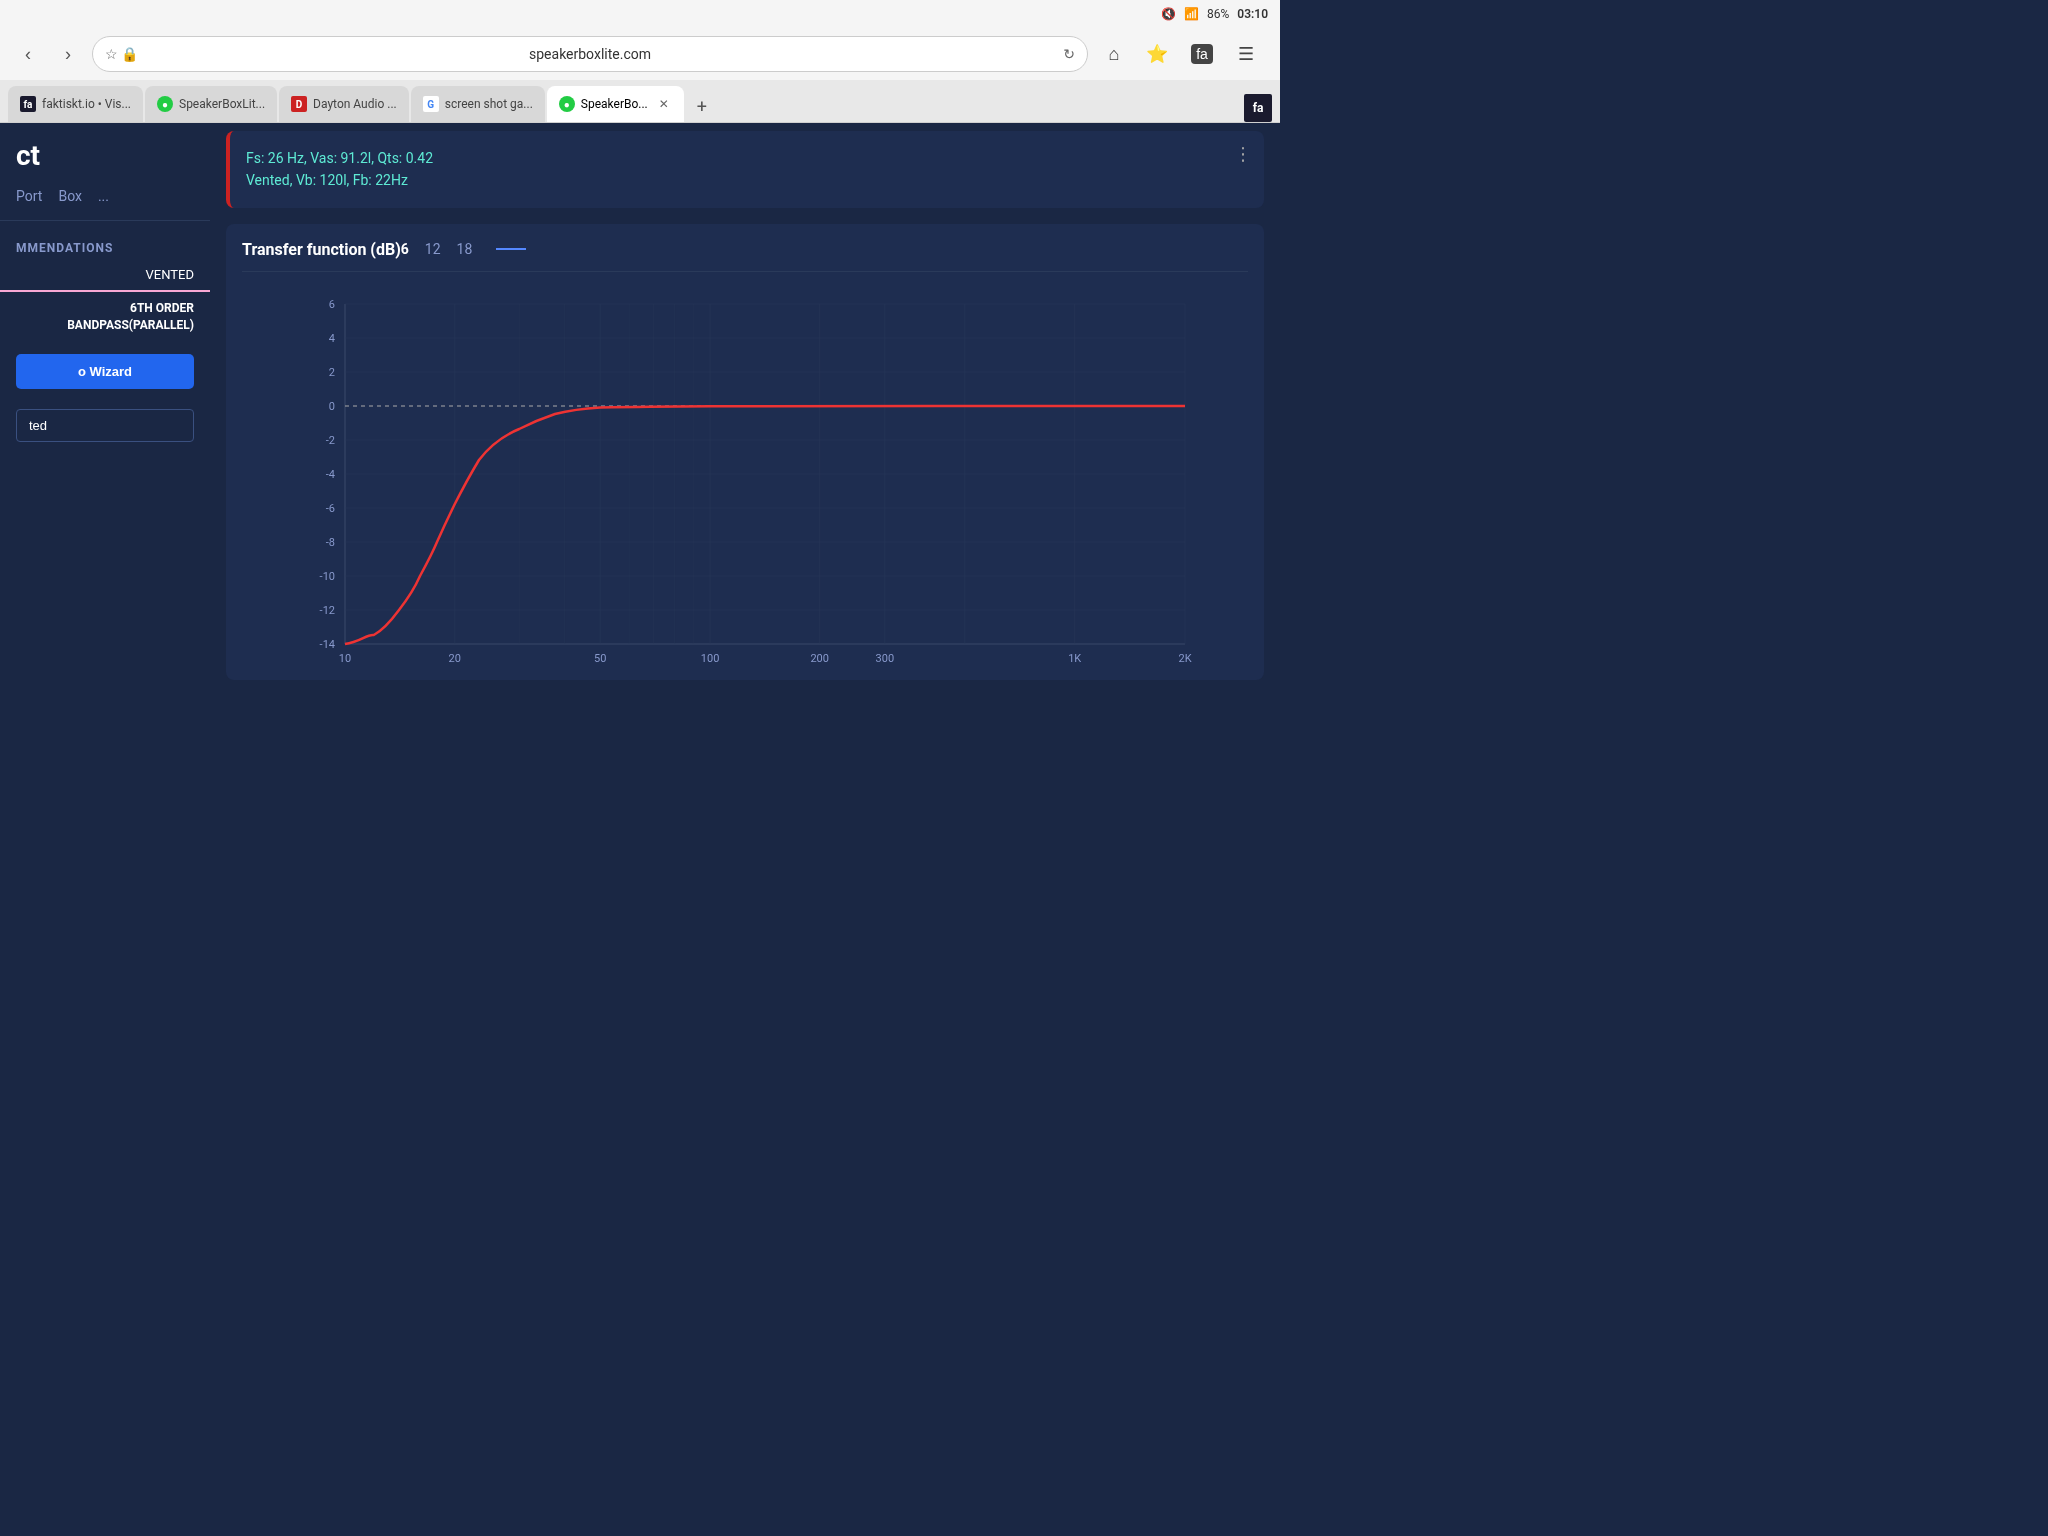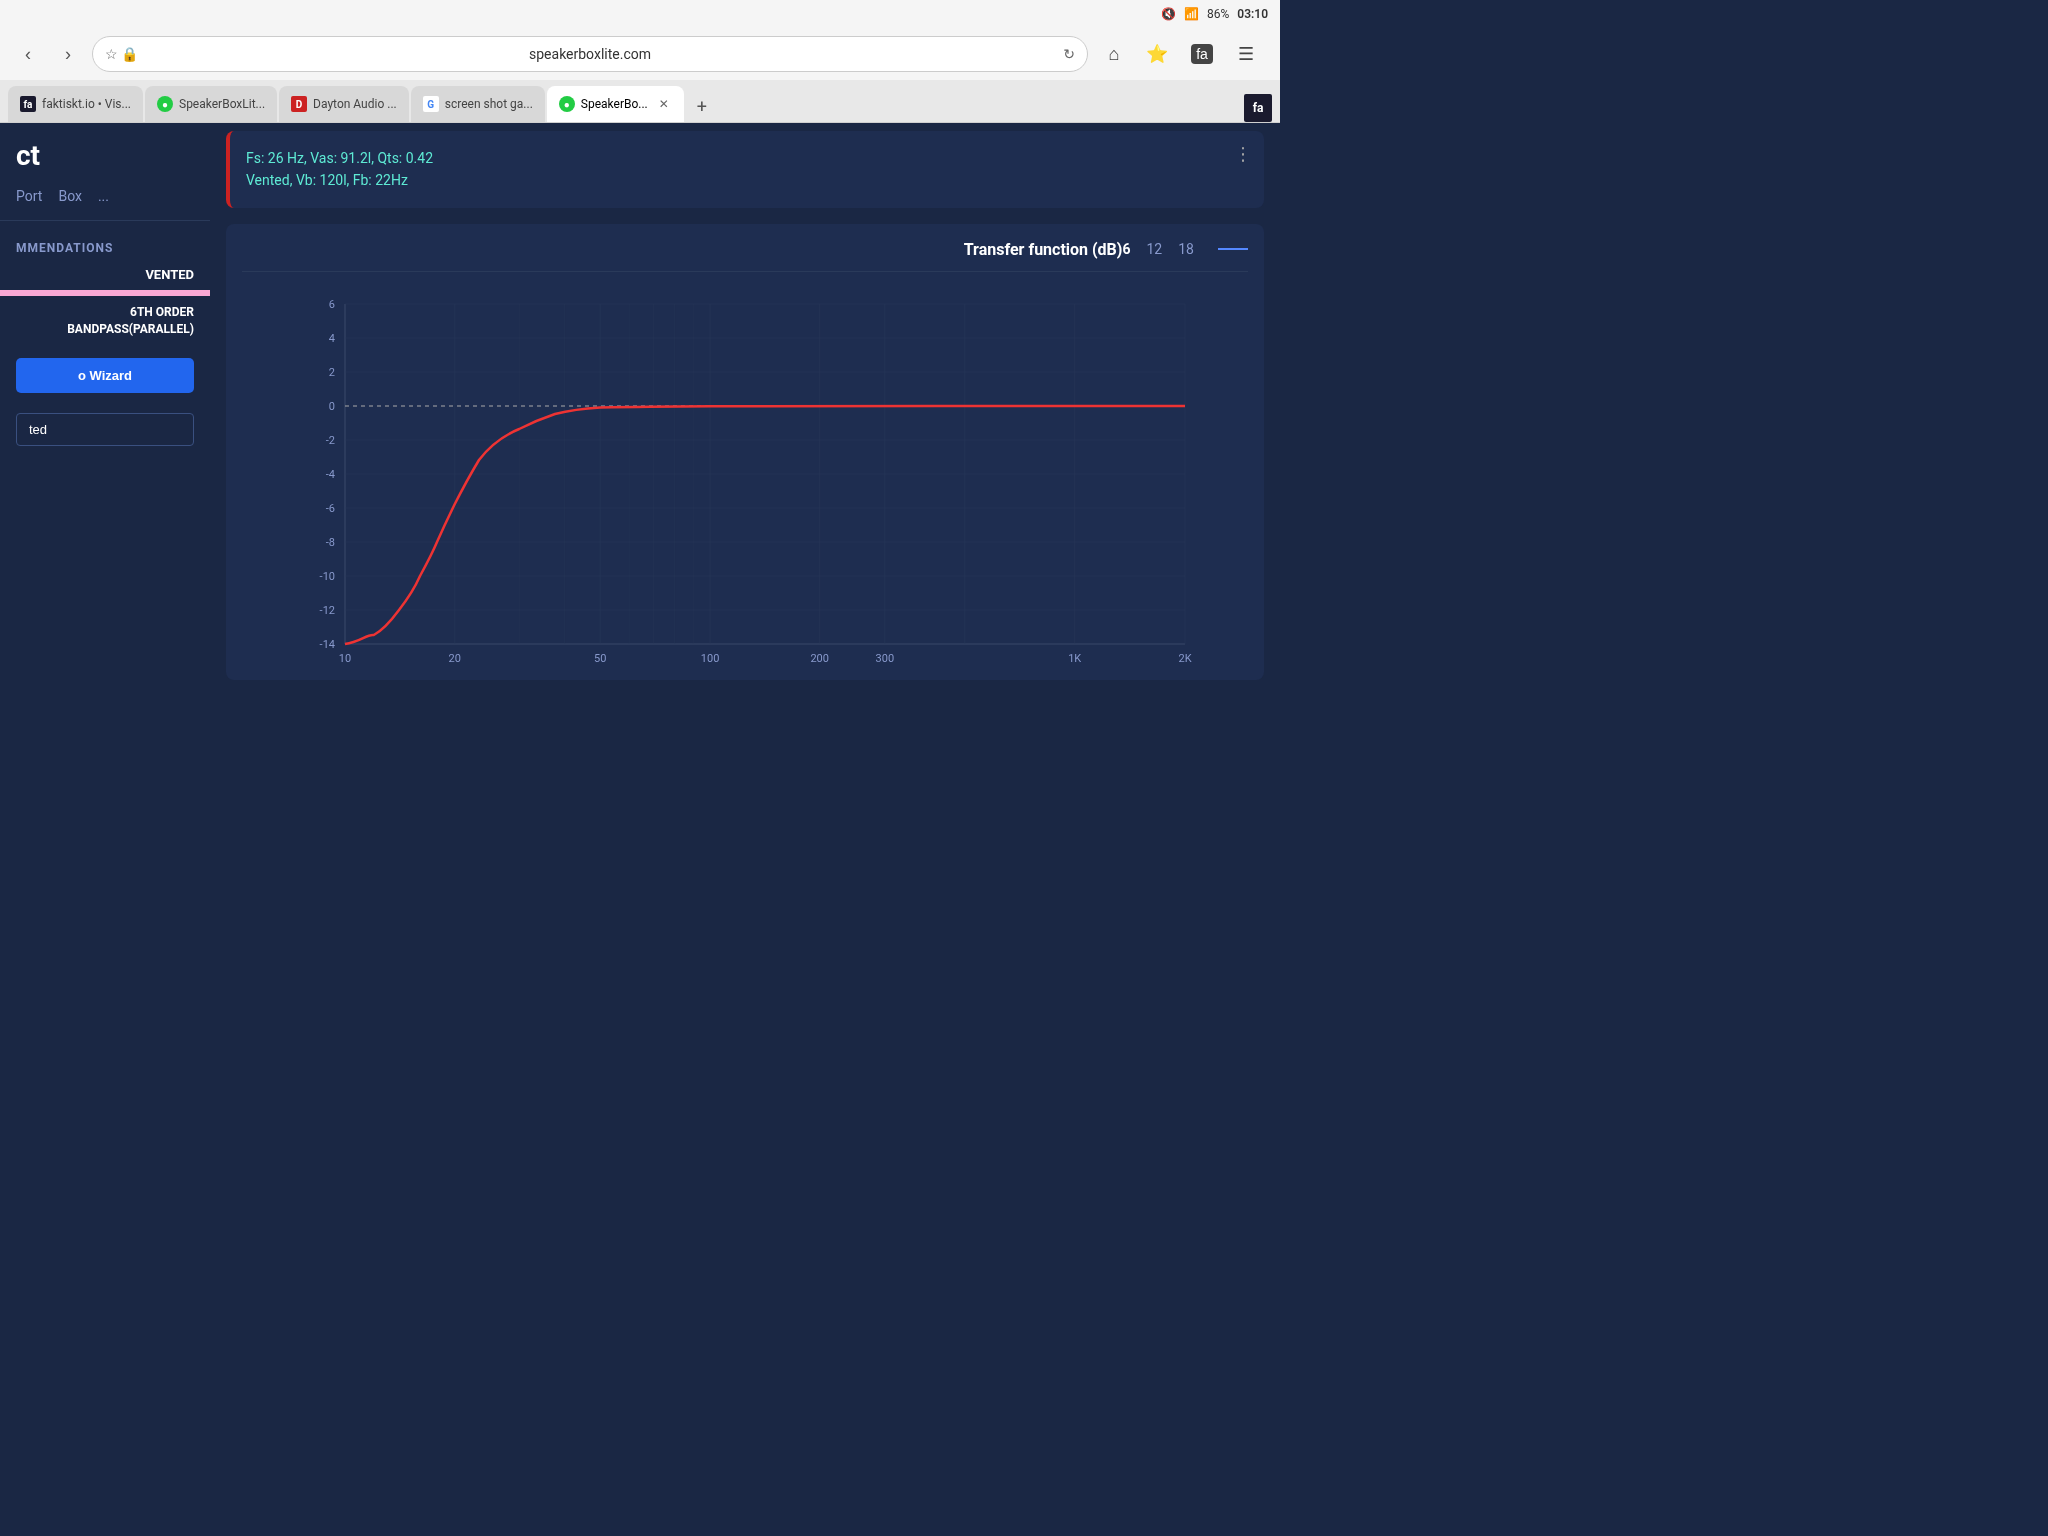--- a/index.html
+++ b/index.html
@@ -317,7 +317,7 @@
     .chart-header {
       display: flex;
       align-items: center;
-      justify-content: flex-end;
+      justify-content: flex-start;
       margin-bottom: 12px;
     }
 

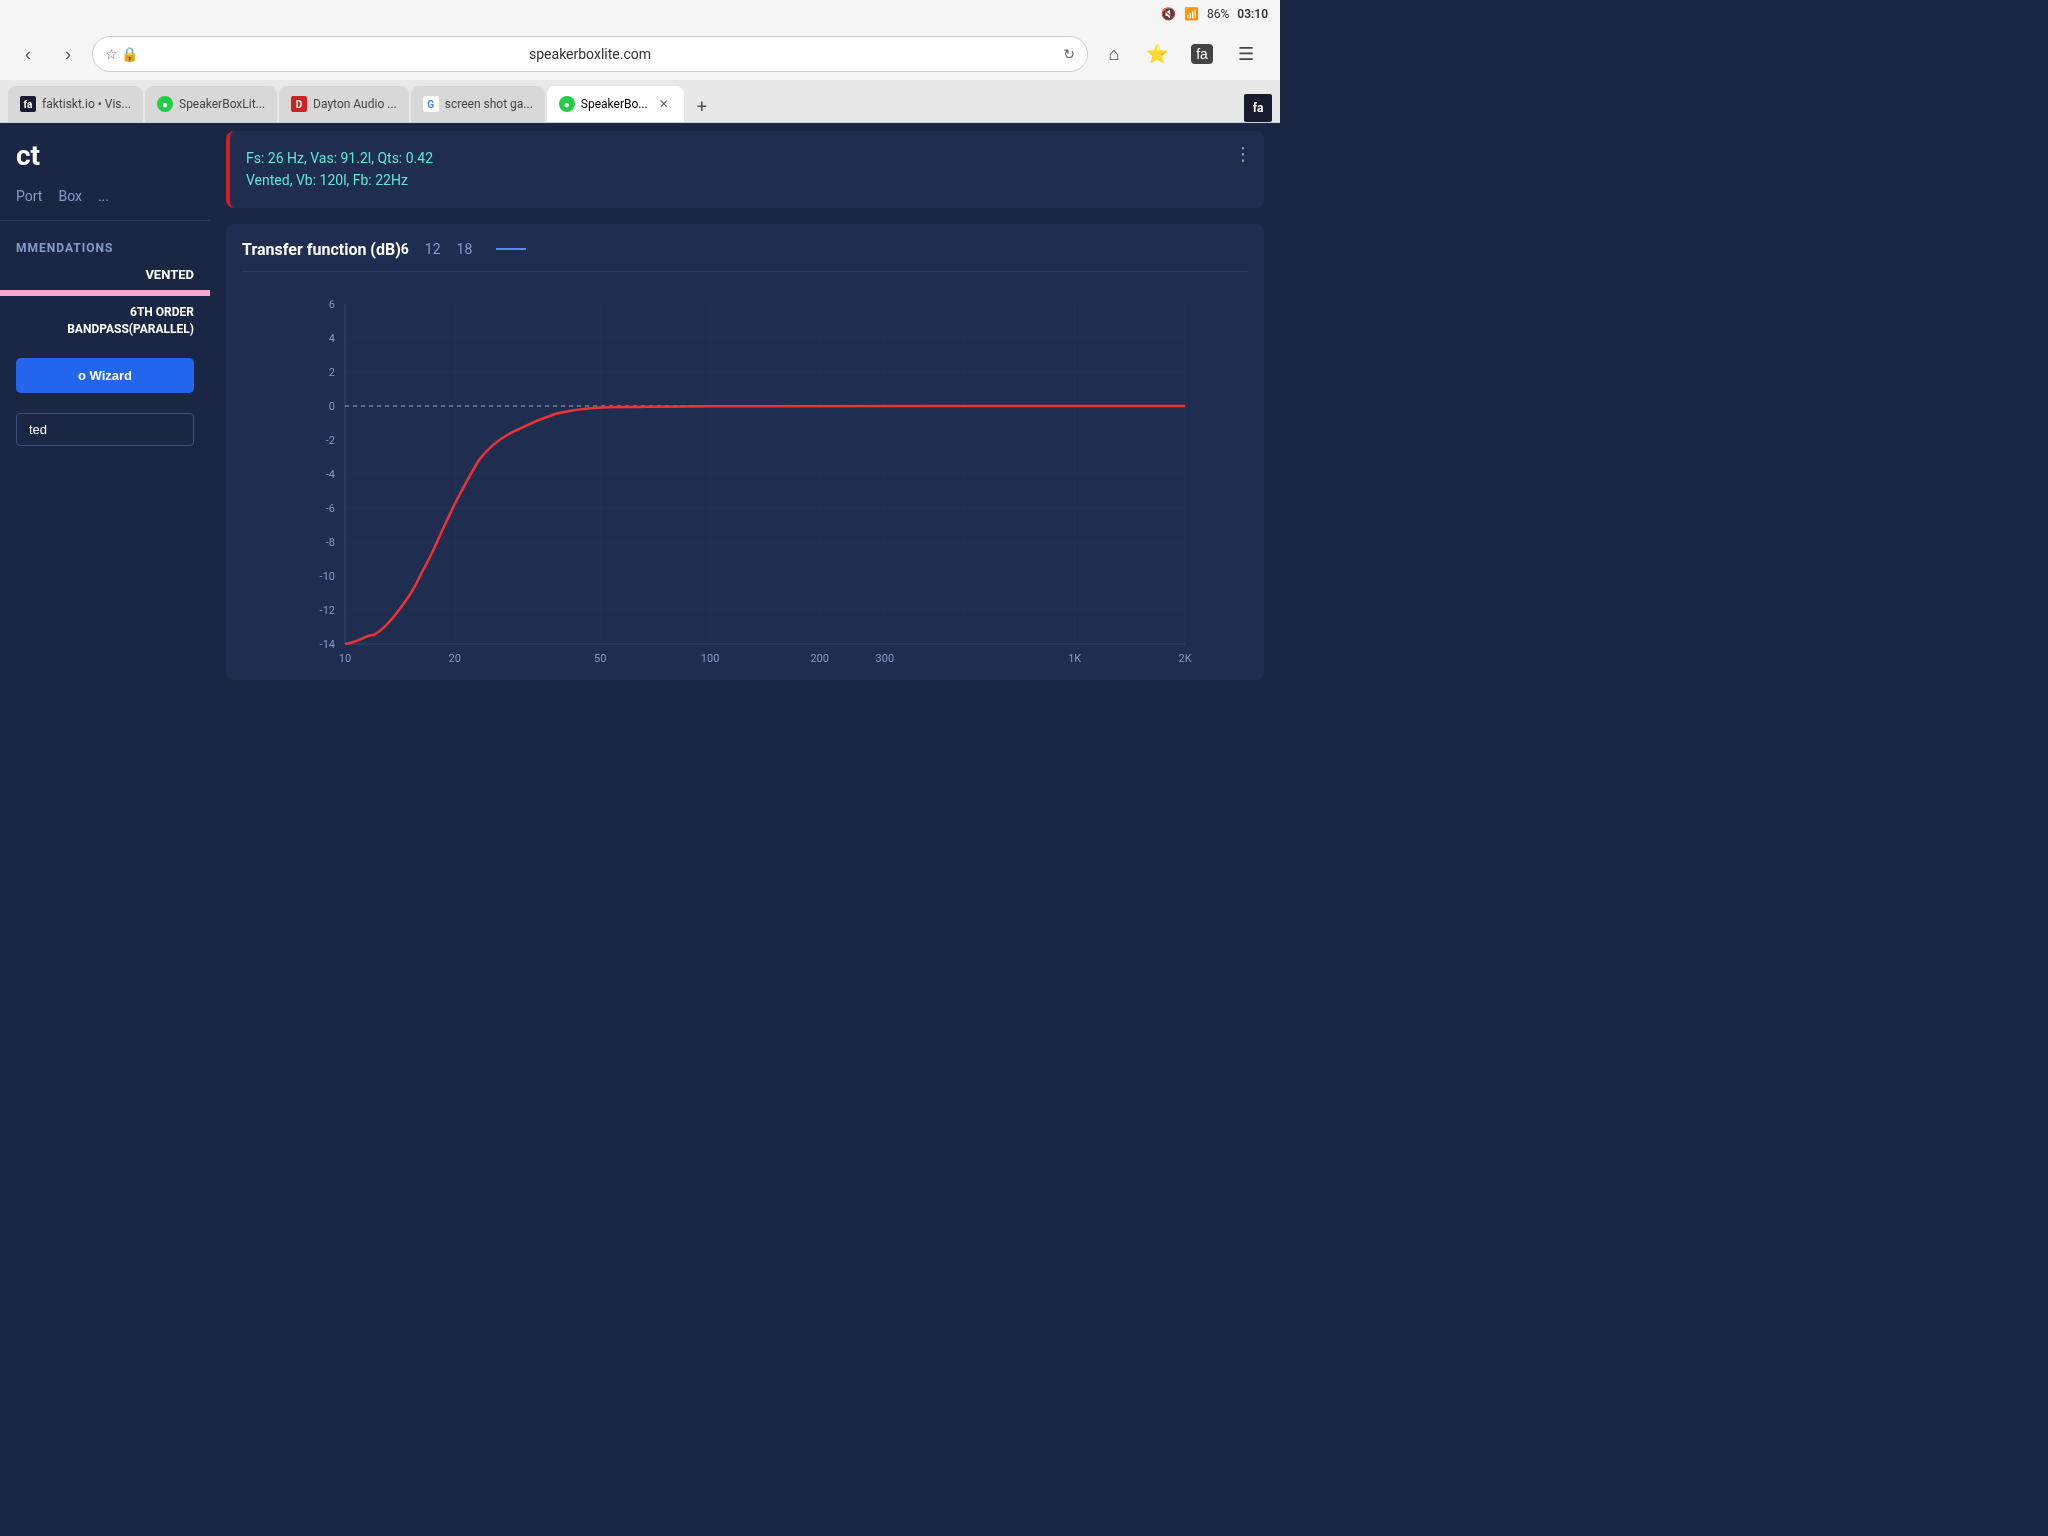--- a/index.html
+++ b/index.html
@@ -232,11 +232,11 @@
     }
 
     .sidebar-vented {
-      border-bottom: 6px solid #f9a8d4;
+      border-bottom: 2px solid #f9a8d4;
       text-align: right;
       padding: 8px 16px;
       font-size: 13px;
-      font-weight: bold;
+      font-weight: normal;
       color: #fff;
     }
 

